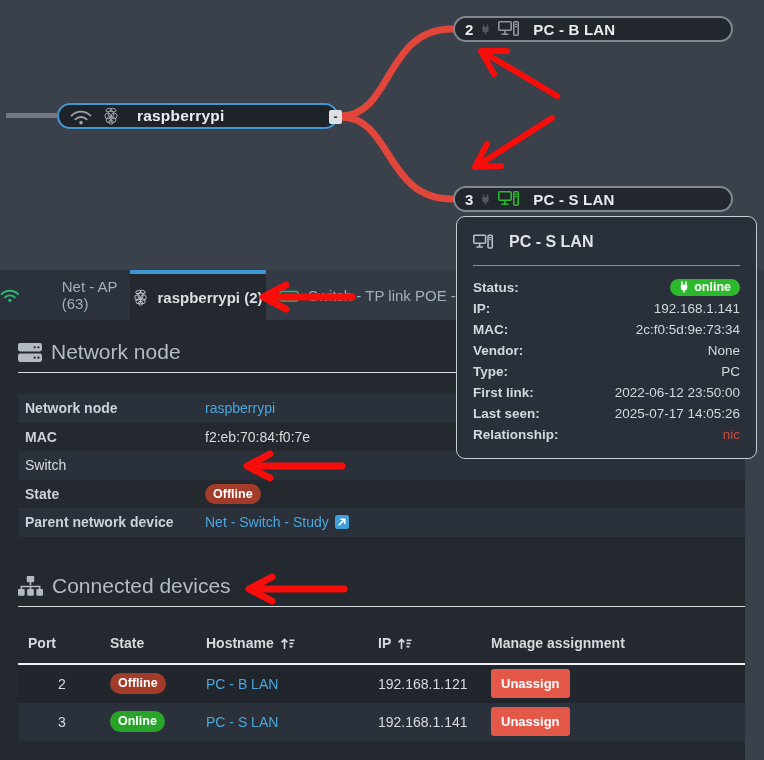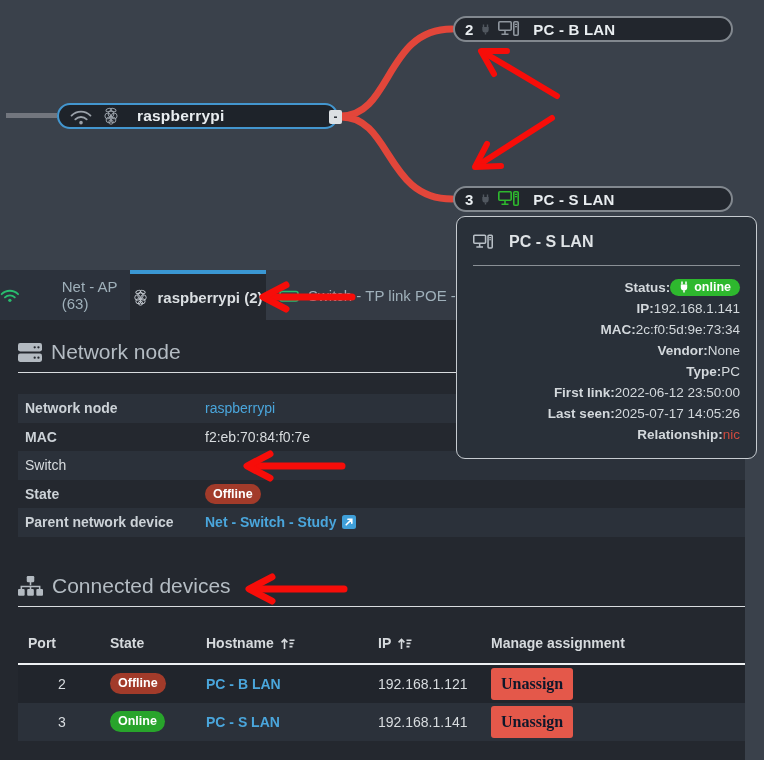--- a/index.html
+++ b/index.html
@@ -63,7 +63,7 @@
            border:1px solid #c6cbd0;border-radius:9px;padding:14px 16px 13px;z-index:50;}
   .tt-title{display:flex;align-items:center;gap:16px;color:#dfe3e6;font-weight:bold;font-size:16px;padding-top:2px;}
   .tt-div{border:0;border-top:1px solid #8a9096;margin:14px 0 11px;}
-  .tt-row{display:flex;justify-content:flex-end;align-items:center;height:21px;font-size:13.5px;color:#d3d8dc;}
+  .tt-row{display:flex;justify-content:space-between;align-items:center;height:21px;font-size:13.5px;color:#d3d8dc;}
   .tt-label{font-weight:bold;}
   .tt-badge{background:#2eb82e;display:inline-flex;gap:5px;align-items:center;border-radius:10px;
             padding:1px 9px 2px;font-weight:bold;font-size:12.5px;color:#fff;}

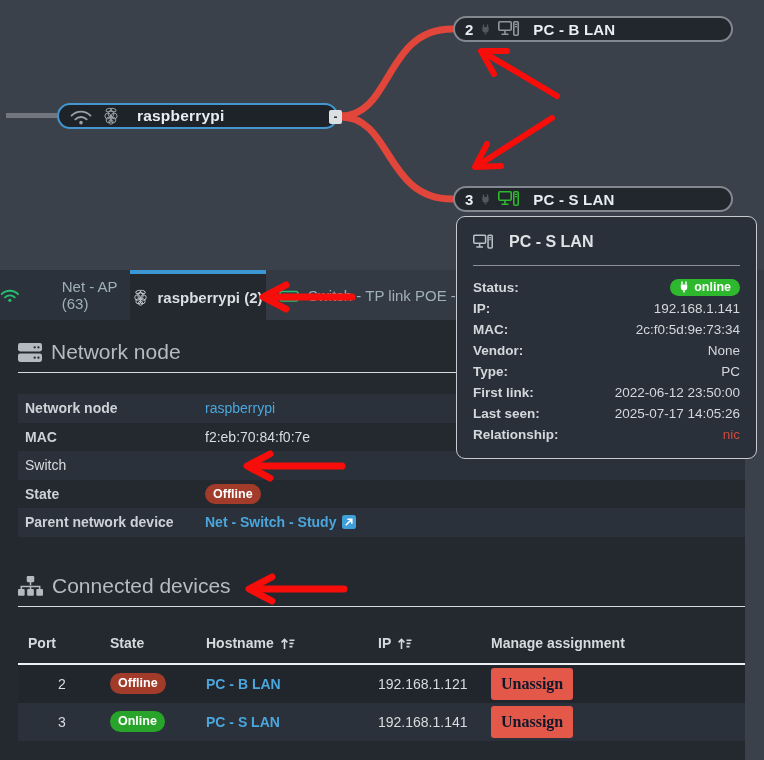--- a/index.html
+++ b/index.html
@@ -41,7 +41,7 @@
   .dlabel{width:180px;font-weight:bold;color:#ccd2d7;flex:none;}
   .dval{color:#d8dcdf;display:flex;align-items:center;gap:6px;}
   .link{color:#4aa6dc;text-decoration:none;cursor:pointer;}
-  .link-bold{font-weight:bold;}
+  .link-bold{font-weight:normal;}
   .badge{display:inline-flex;align-items:center;gap:5px;border-radius:11px;padding:3px 8px;
          font-size:12.5px;font-weight:bold;color:#fff;line-height:1.15;}
   .badge.off{background:#a23b2a;}

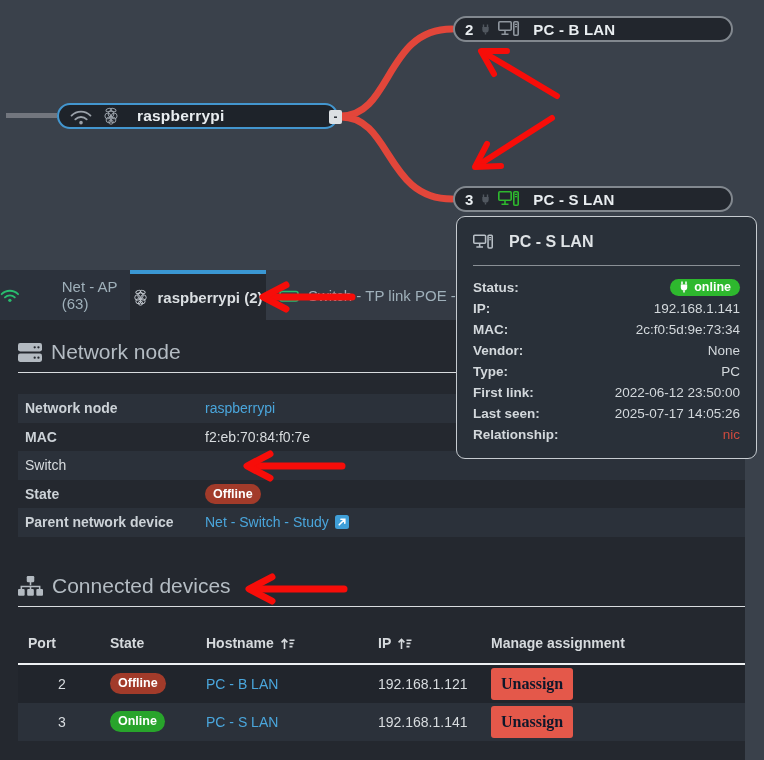--- a/index.html
+++ b/index.html
@@ -54,8 +54,8 @@
   td.c-port{text-align:center;}
   tr.r1{background:#21252c;}
   tr.r2{background:#2b313a;}
-  .unassign{background:#e4584a;color:#0f172a;font-weight:bold;font-size:16px;border:none;border-radius:3px;
-            padding:7px 10px;cursor:pointer;font-family:Liberation Serif, serif;}
+  .unassign{background:#e4584a;color:#ffffff;font-weight:bold;font-size:13px;border:none;border-radius:3px;
+            padding:7px 10px;cursor:pointer;font-family:Liberation Sans, sans-serif;}
   .sort-ic{vertical-align:-2px;margin-left:6px;}
 
   

